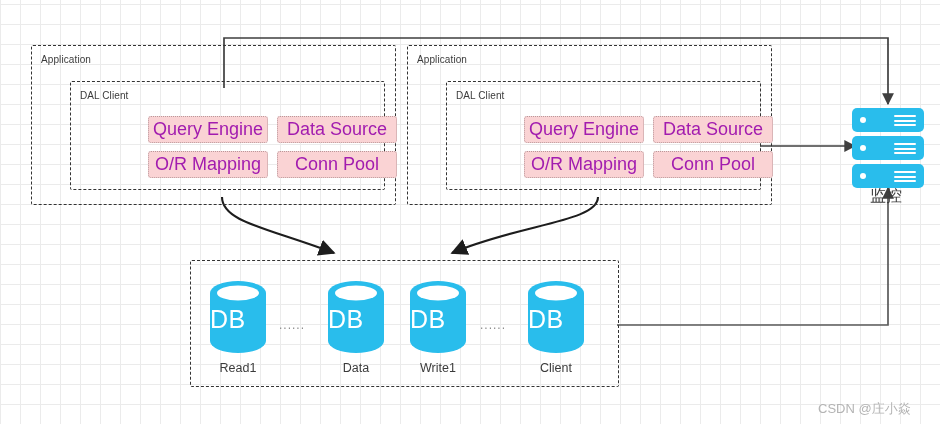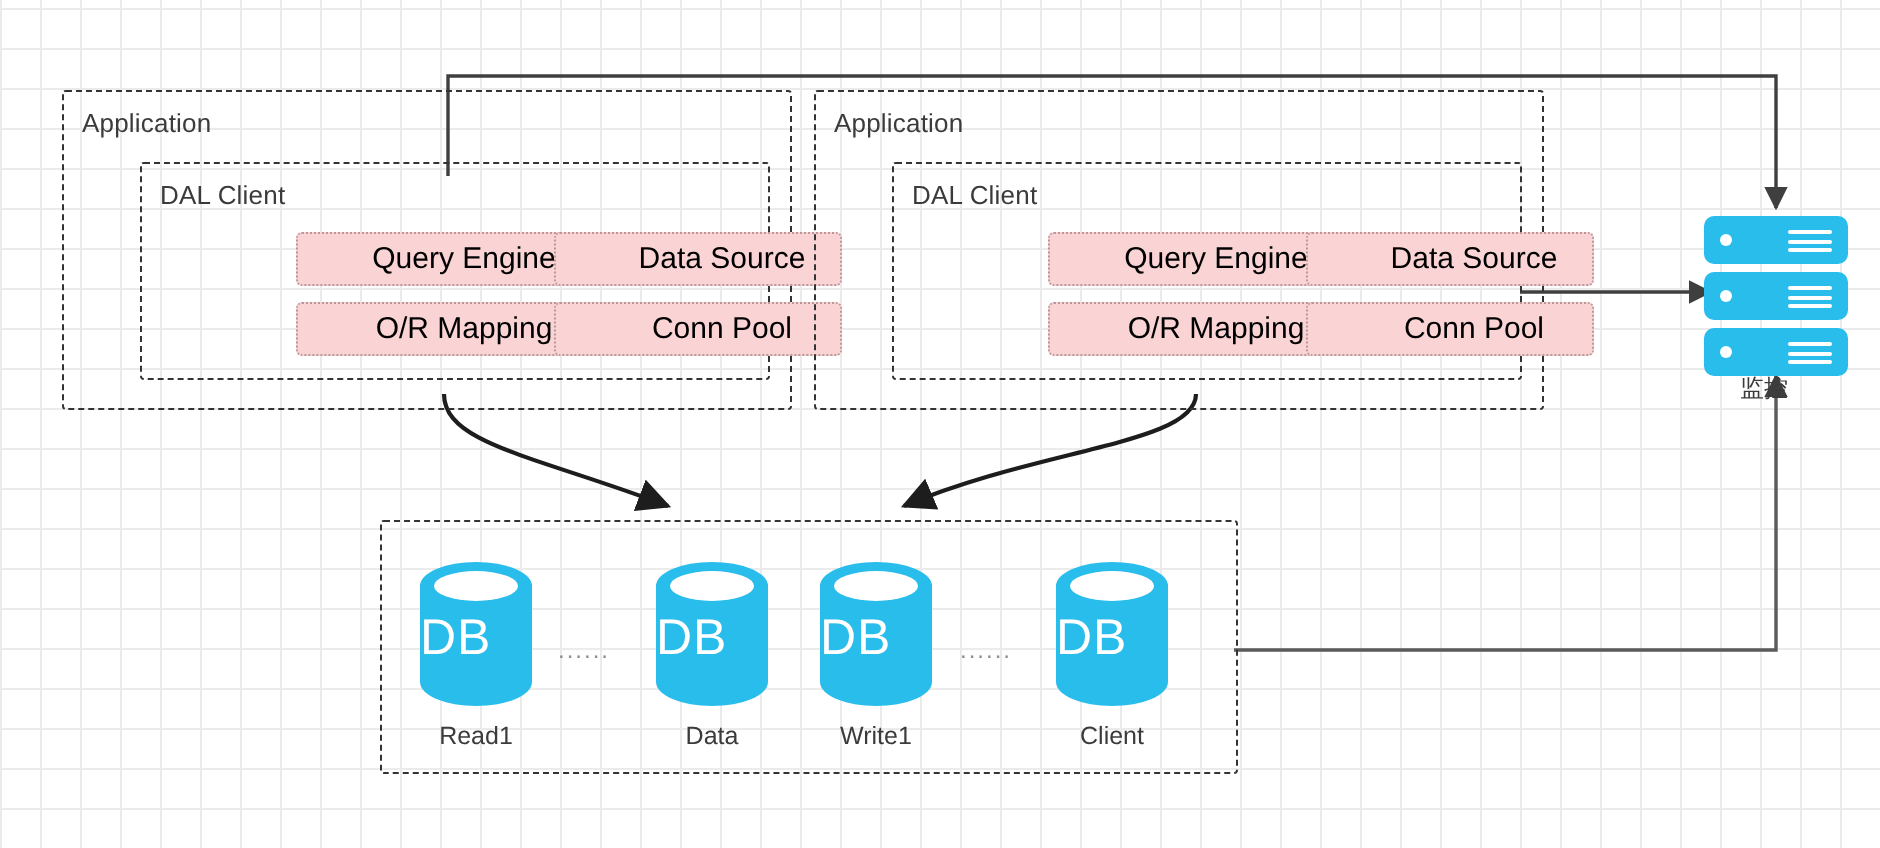--- a/index.html
+++ b/index.html
@@ -38,7 +38,7 @@
     position: absolute;
     left: 9px;
     top: 8px;
-    font-size: 13px;
+    font-size: 10px;
     color: #3b3b3b;
     letter-spacing: 0.1px;
     white-space: nowrap;

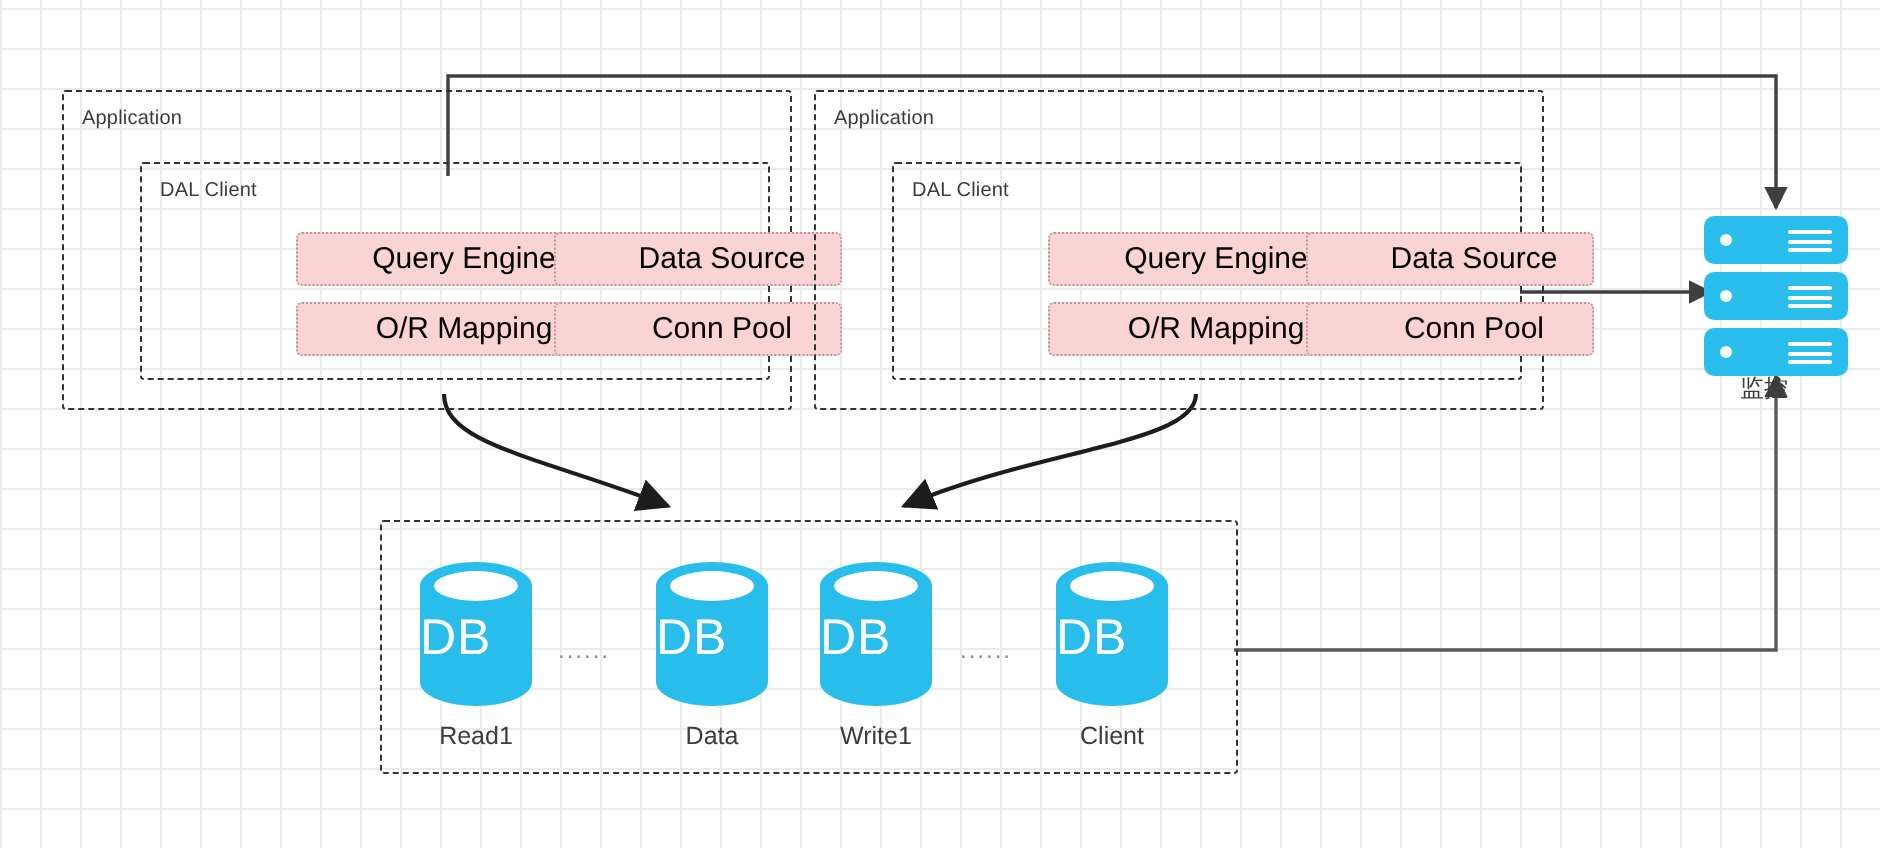--- a/index.html
+++ b/index.html
@@ -57,10 +57,9 @@
     display: flex;
     align-items: center;
     justify-content: center;
-    font-size: 15px;
-    color: #000000;
-    white-space: nowrap;
-    padding-left: 24px;
+    font-size: 18px;
+    color: #a21caf;
+    white-space: nowrap;
   }
   .db-group {
     position: absolute;

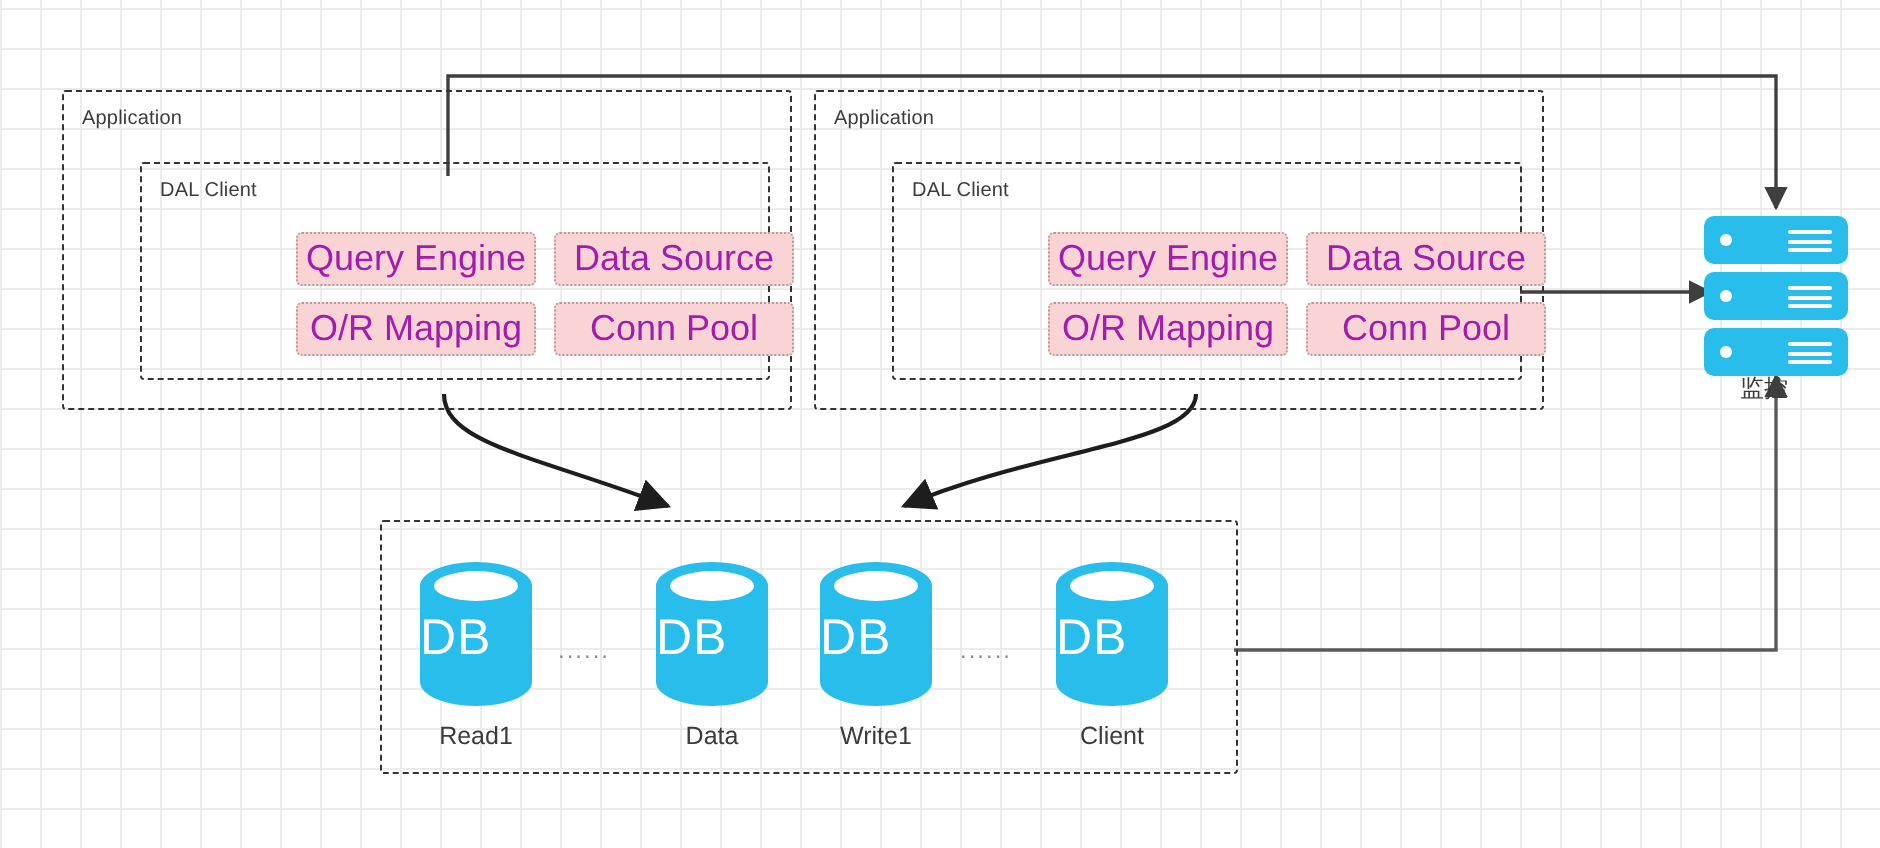--- a/index.html
+++ b/index.html
@@ -136,7 +136,7 @@
   }
   .wire-label {
     position: absolute;
-    font-size: 12px;
+    font-size: 16px;
     color: #3b3b3b;
     white-space: nowrap;
   }

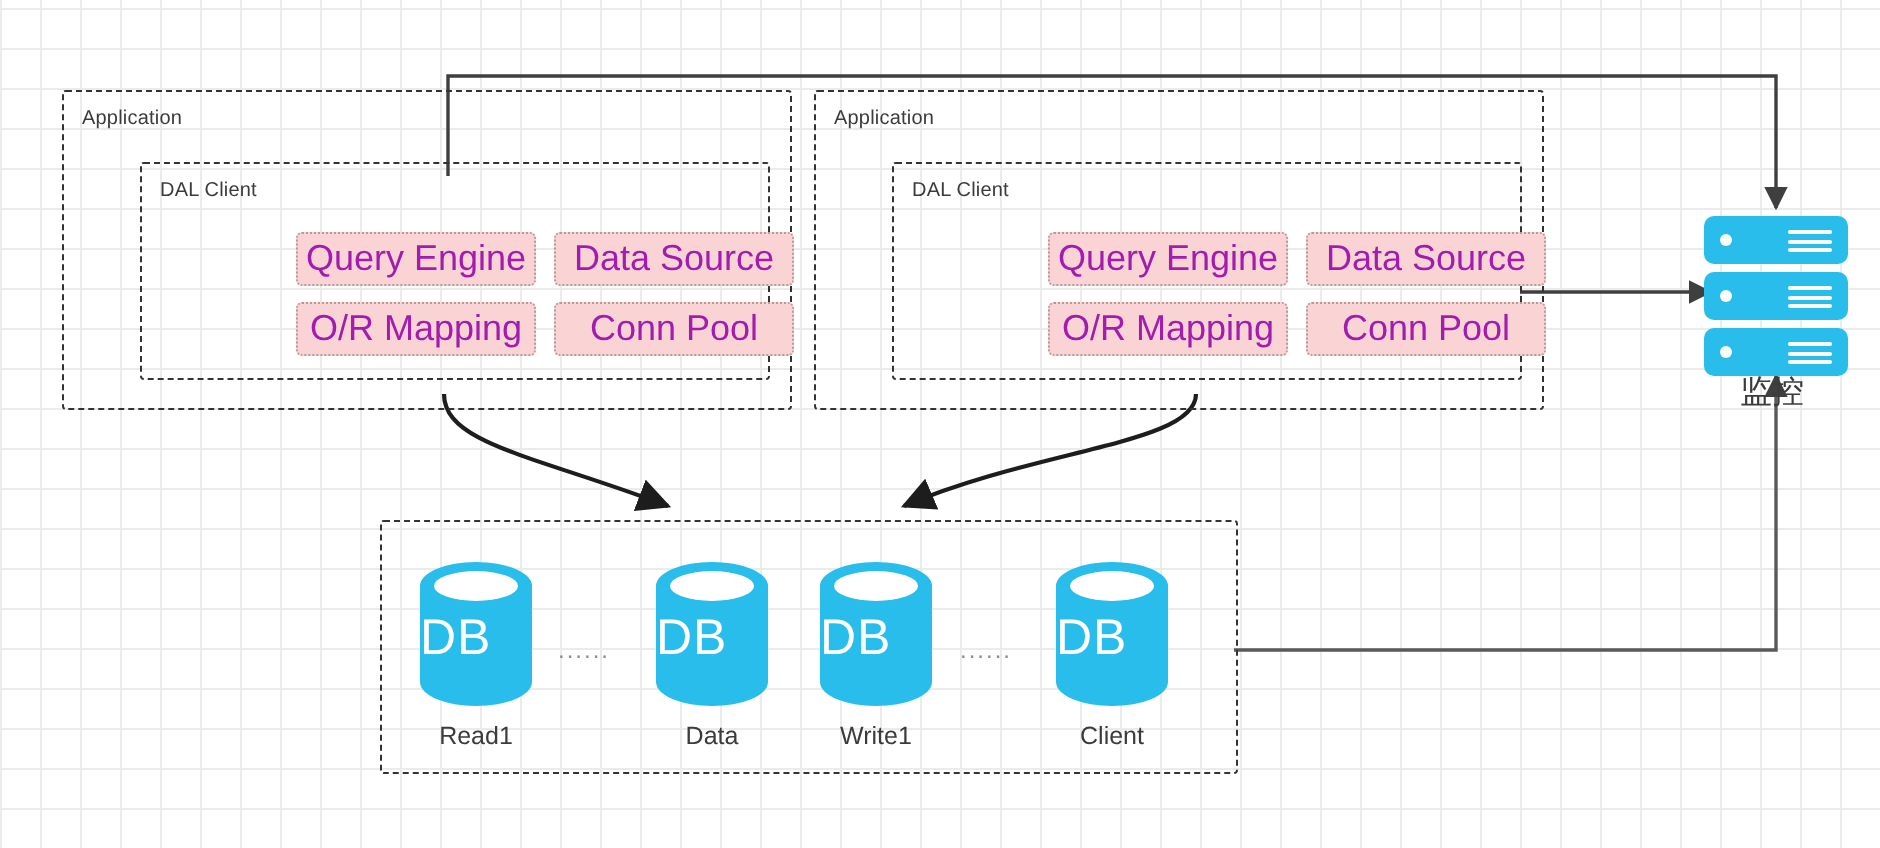--- a/index.html
+++ b/index.html
@@ -279,6 +279,7 @@
 
   <div class="wire-label" style="left:870px; top:186px;">监控</div>
 
+  <div class="watermark" style="left:818px; top:400px;">CSDN @庄小焱</div>
 
 </div>
 

